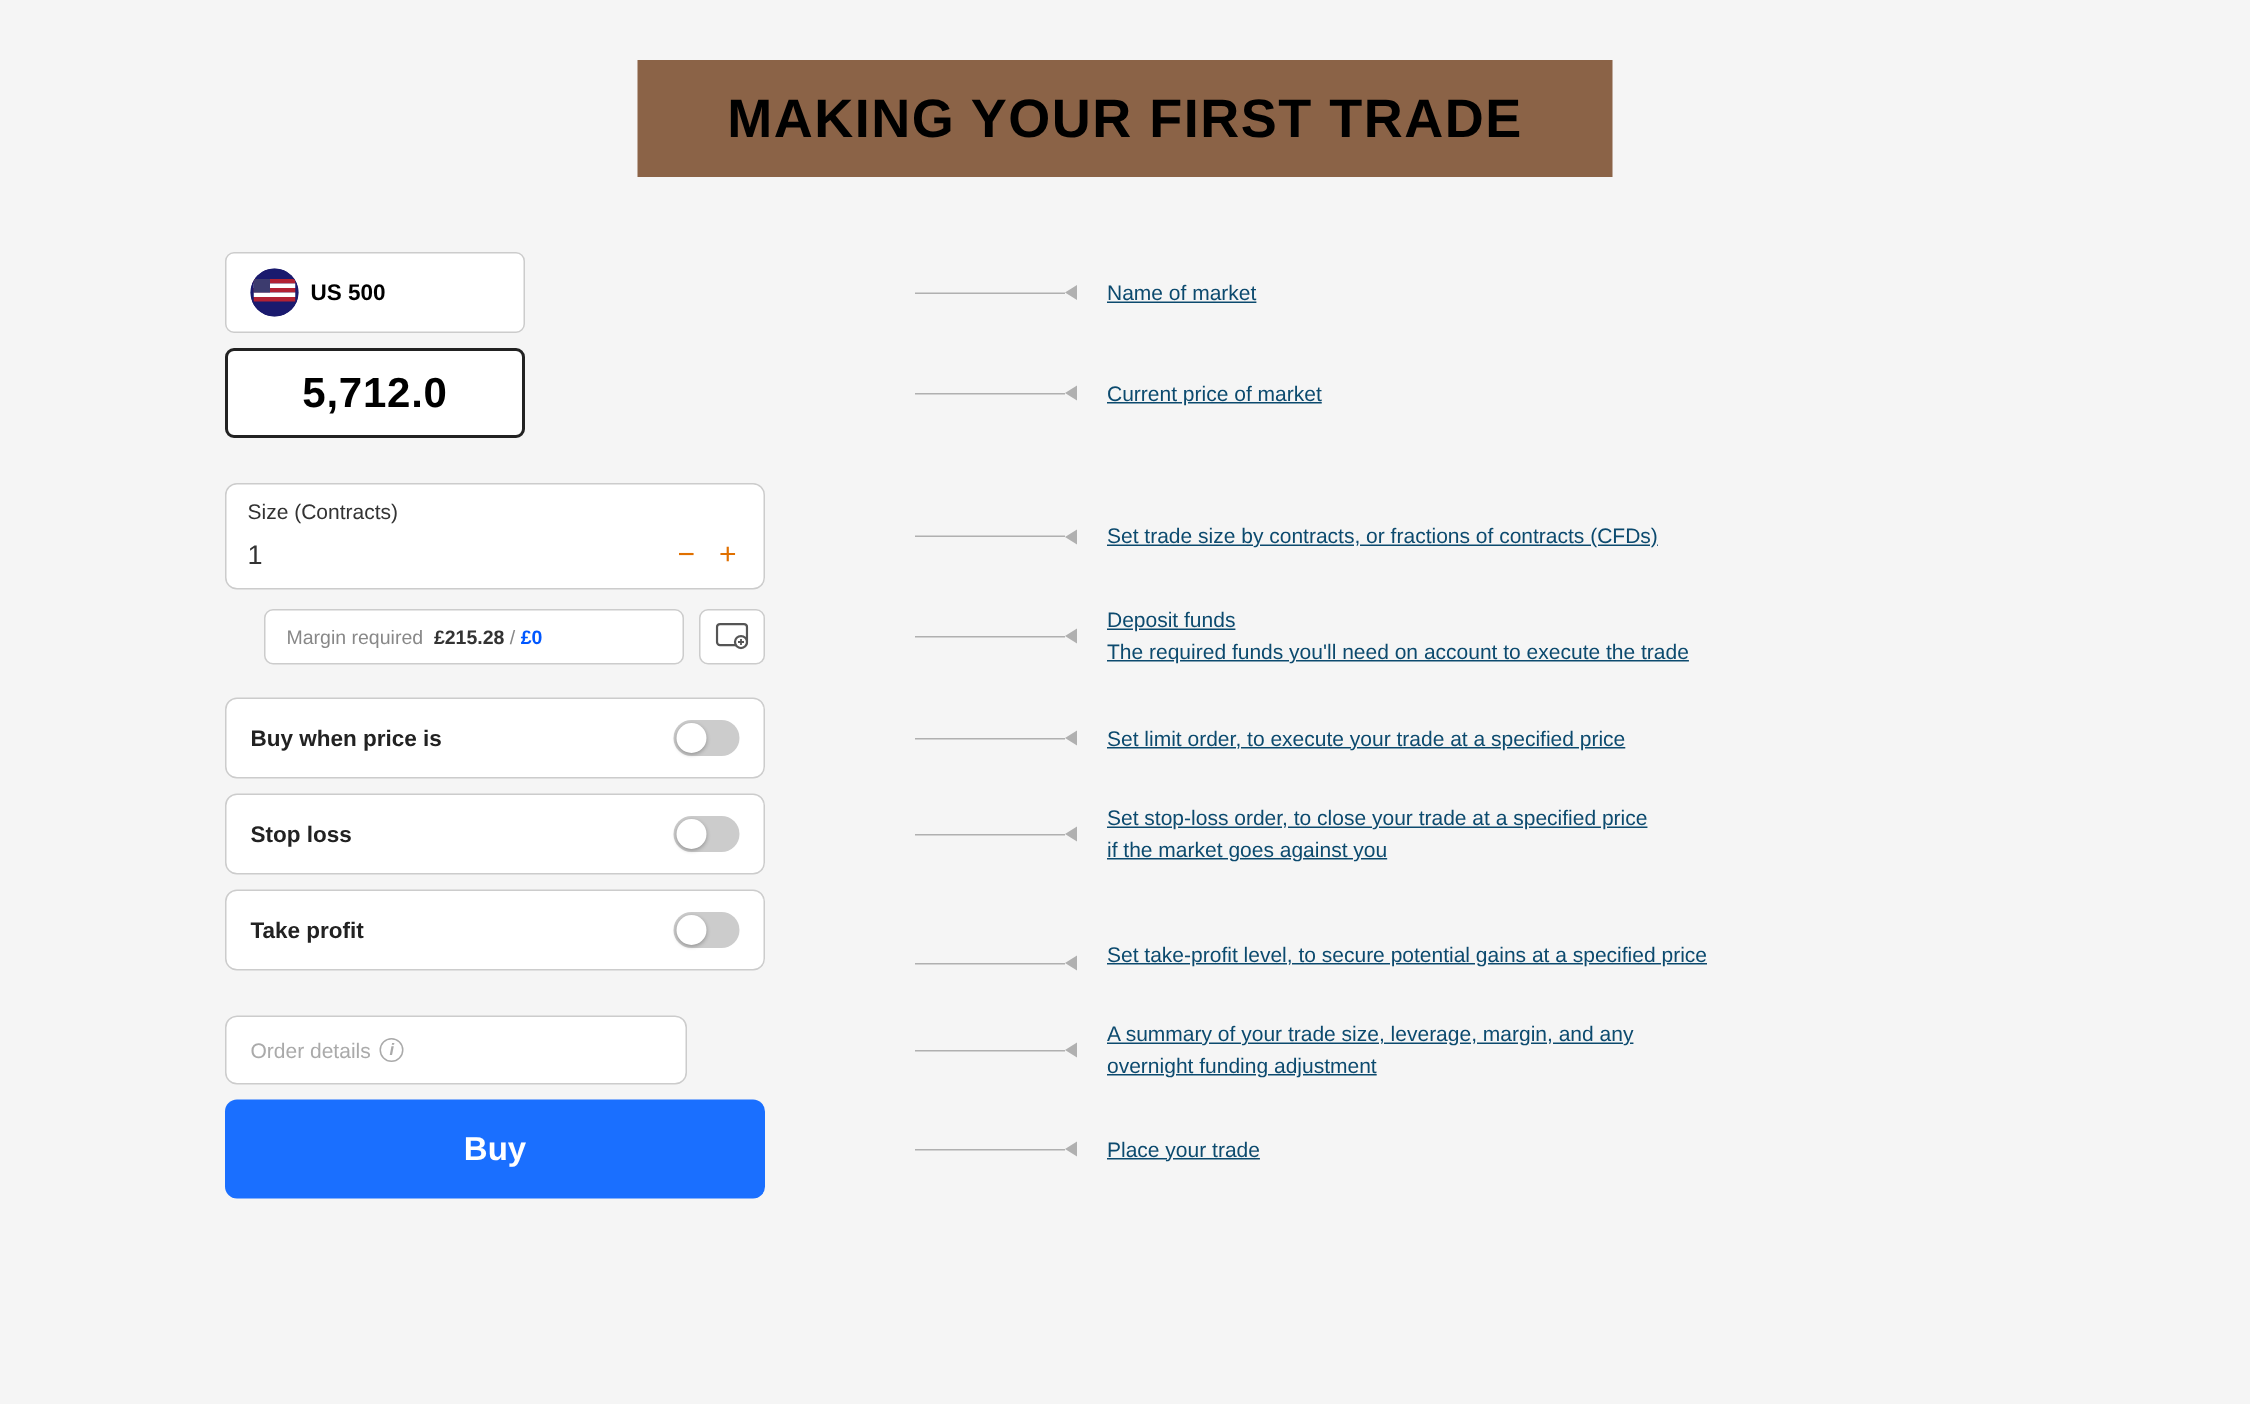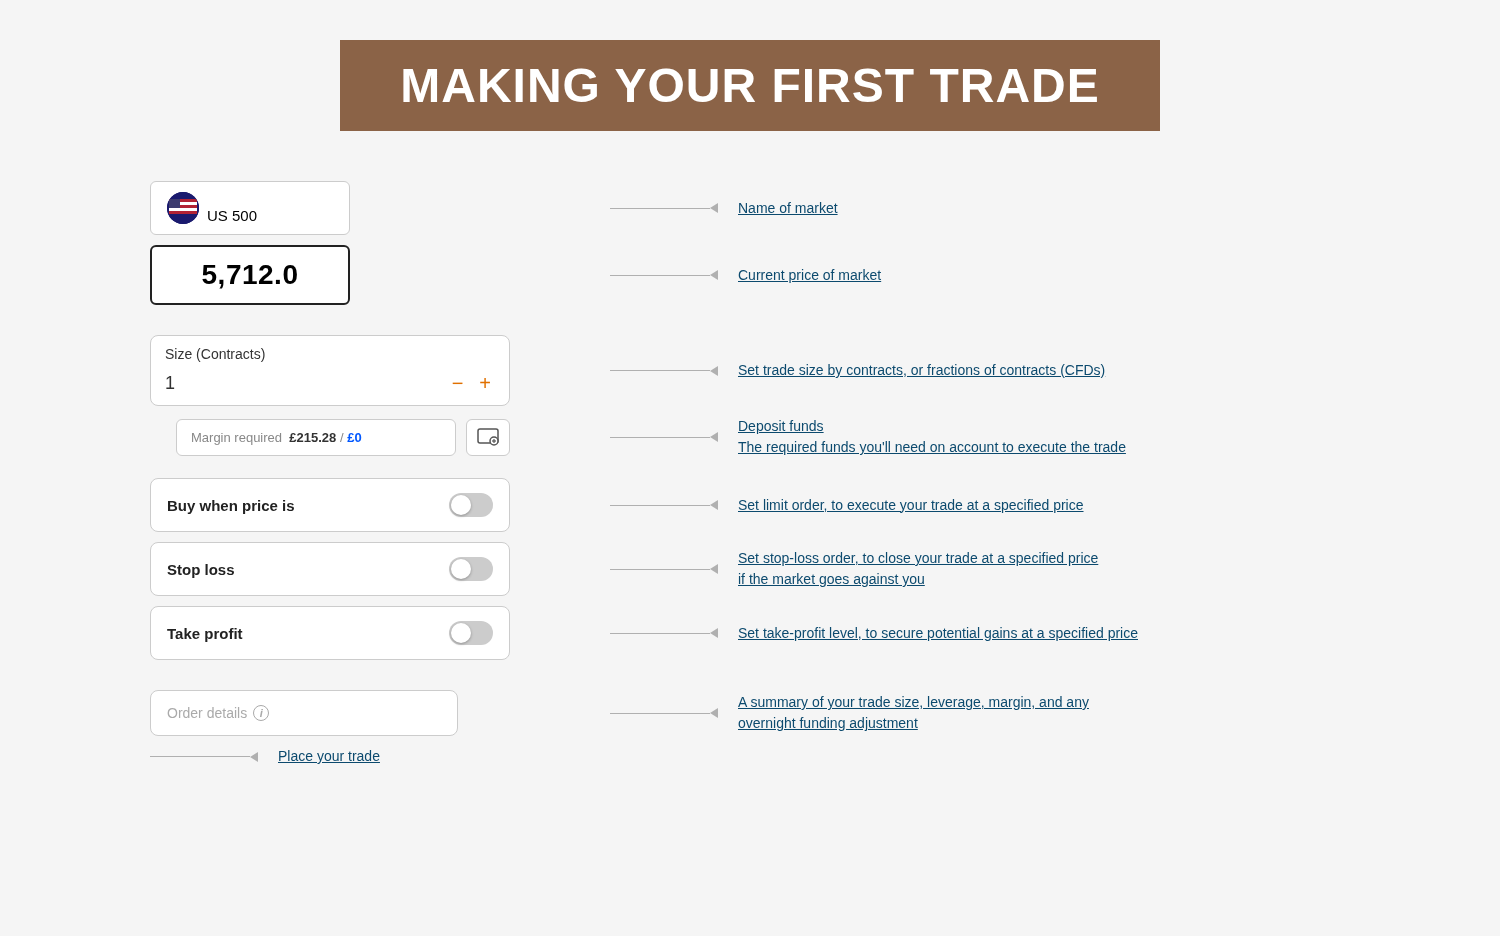--- a/index.html
+++ b/index.html
@@ -20,8 +20,8 @@
     }
 
     .page-title {
-      color: #ffffff;
-      font-size: 48px;
+      color: #000000;
+      font-size: 36px;
       font-weight: 900;
       letter-spacing: 1px;
       text-transform: uppercase;

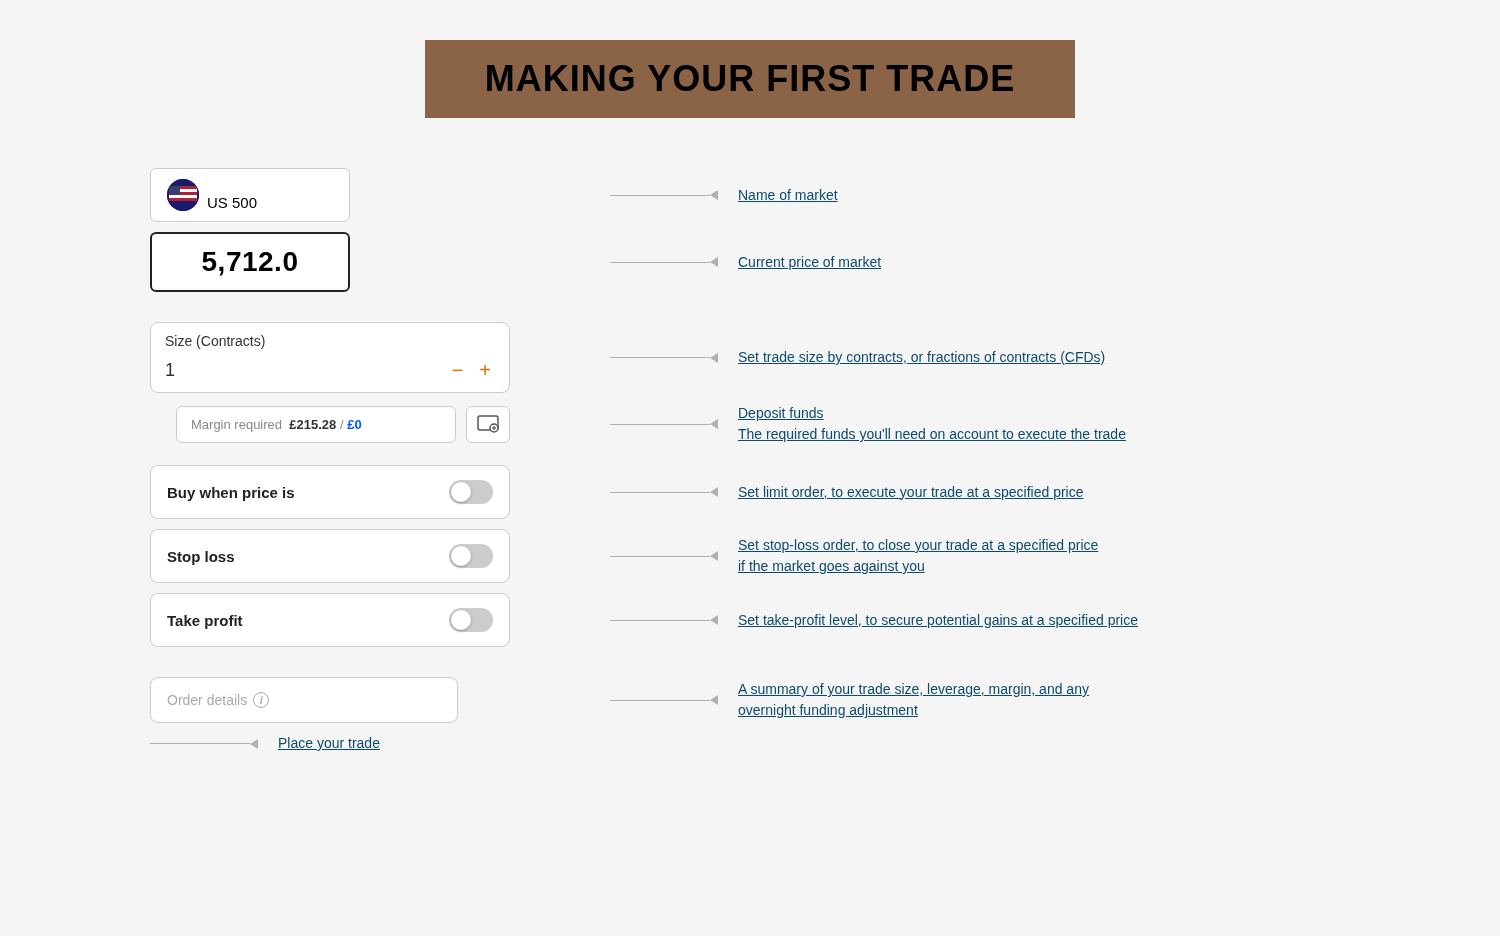--- a/index.html
+++ b/index.html
@@ -38,14 +38,14 @@
     
     .market-name-box {
       display: flex;
-      align-items: flex-end;
+      align-items: center;
       gap: 8px;
       border: 1.5px solid #ccc;
       border-radius: 6px;
       padding: 10px 16px;
       background: white;
       width: 200px;
-      font-weight: 400;
+      font-weight: 700;
       font-size: 15px;
     }
 

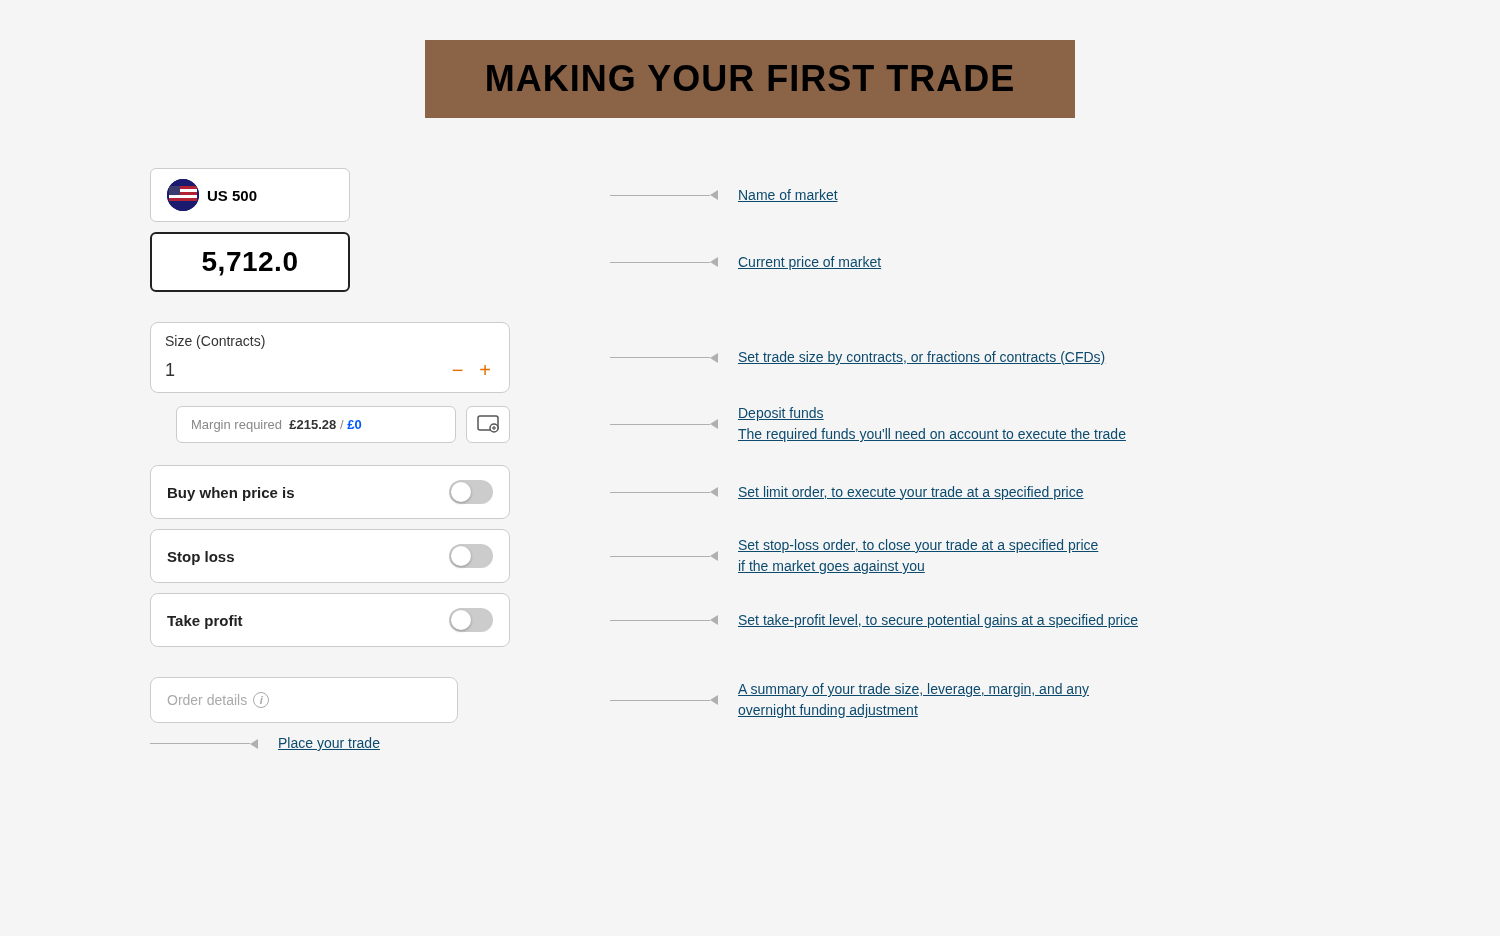--- a/index.html
+++ b/index.html
@@ -398,7 +398,7 @@
       </div>
     </div>
 
-    <div class="layout-row" style="margin-bottom:30px;">
+    <div class="layout-row" style="margin-bottom:30px;align-items:flex-end;">
       <div class="left-item">
         <div class="toggle-row">
           <span class="toggle-label">Take profit</span>

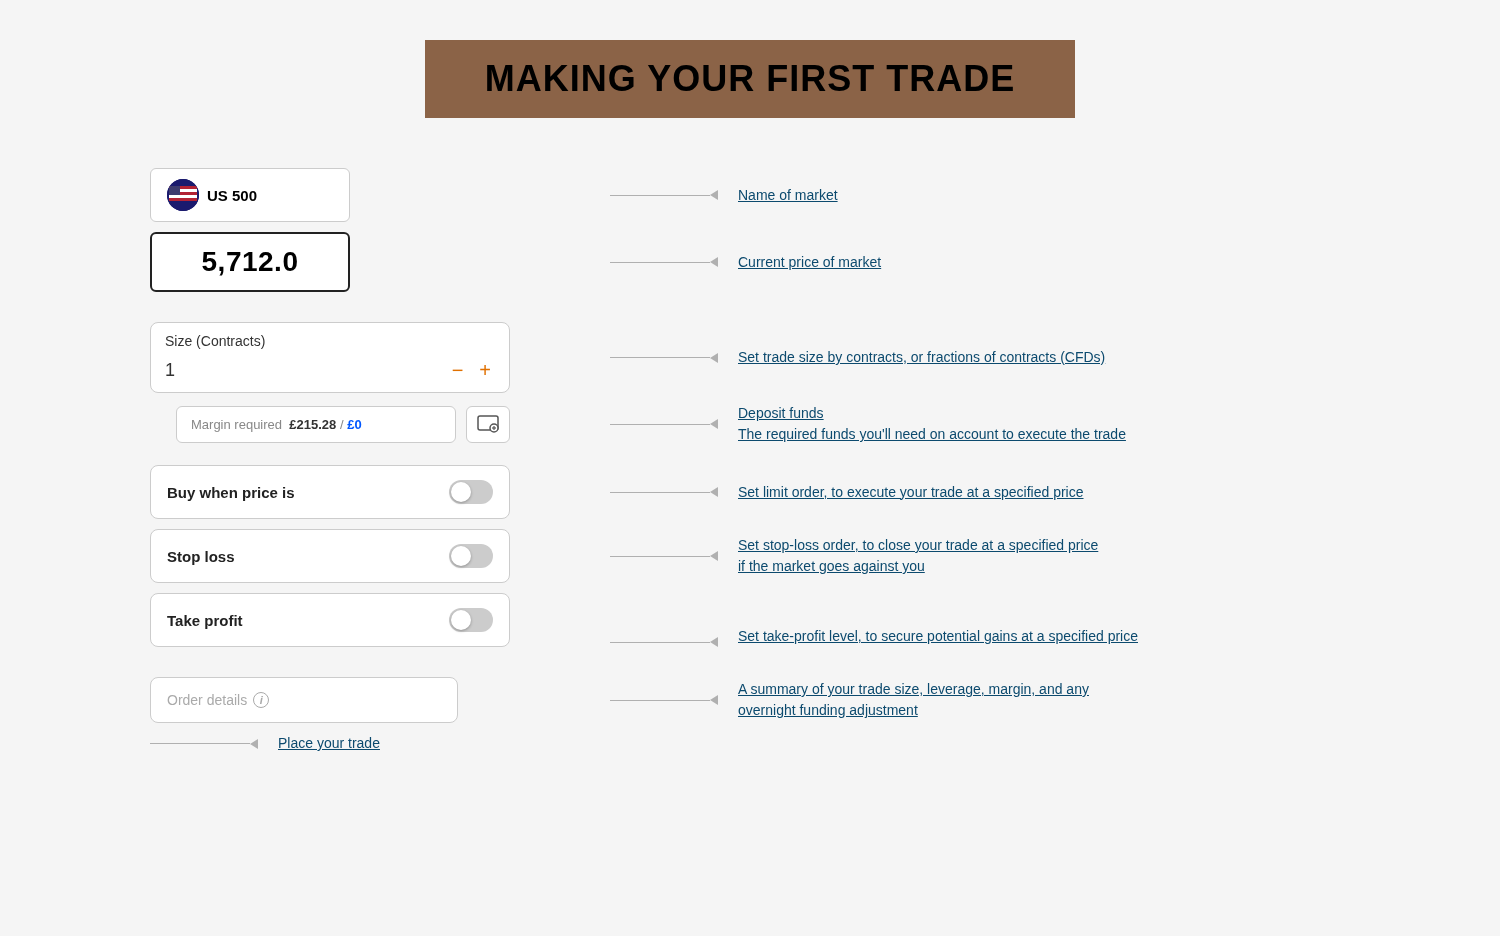--- a/index.html
+++ b/index.html
@@ -430,6 +430,9 @@
     </div>
 
     <div class="layout-row">
+      <div class="left-item">
+        <button class="buy-btn">Buy</button>
+      </div>
       <div class="connector">
         <div class="connector-line"></div>
         <div class="arrow-tip"></div>

